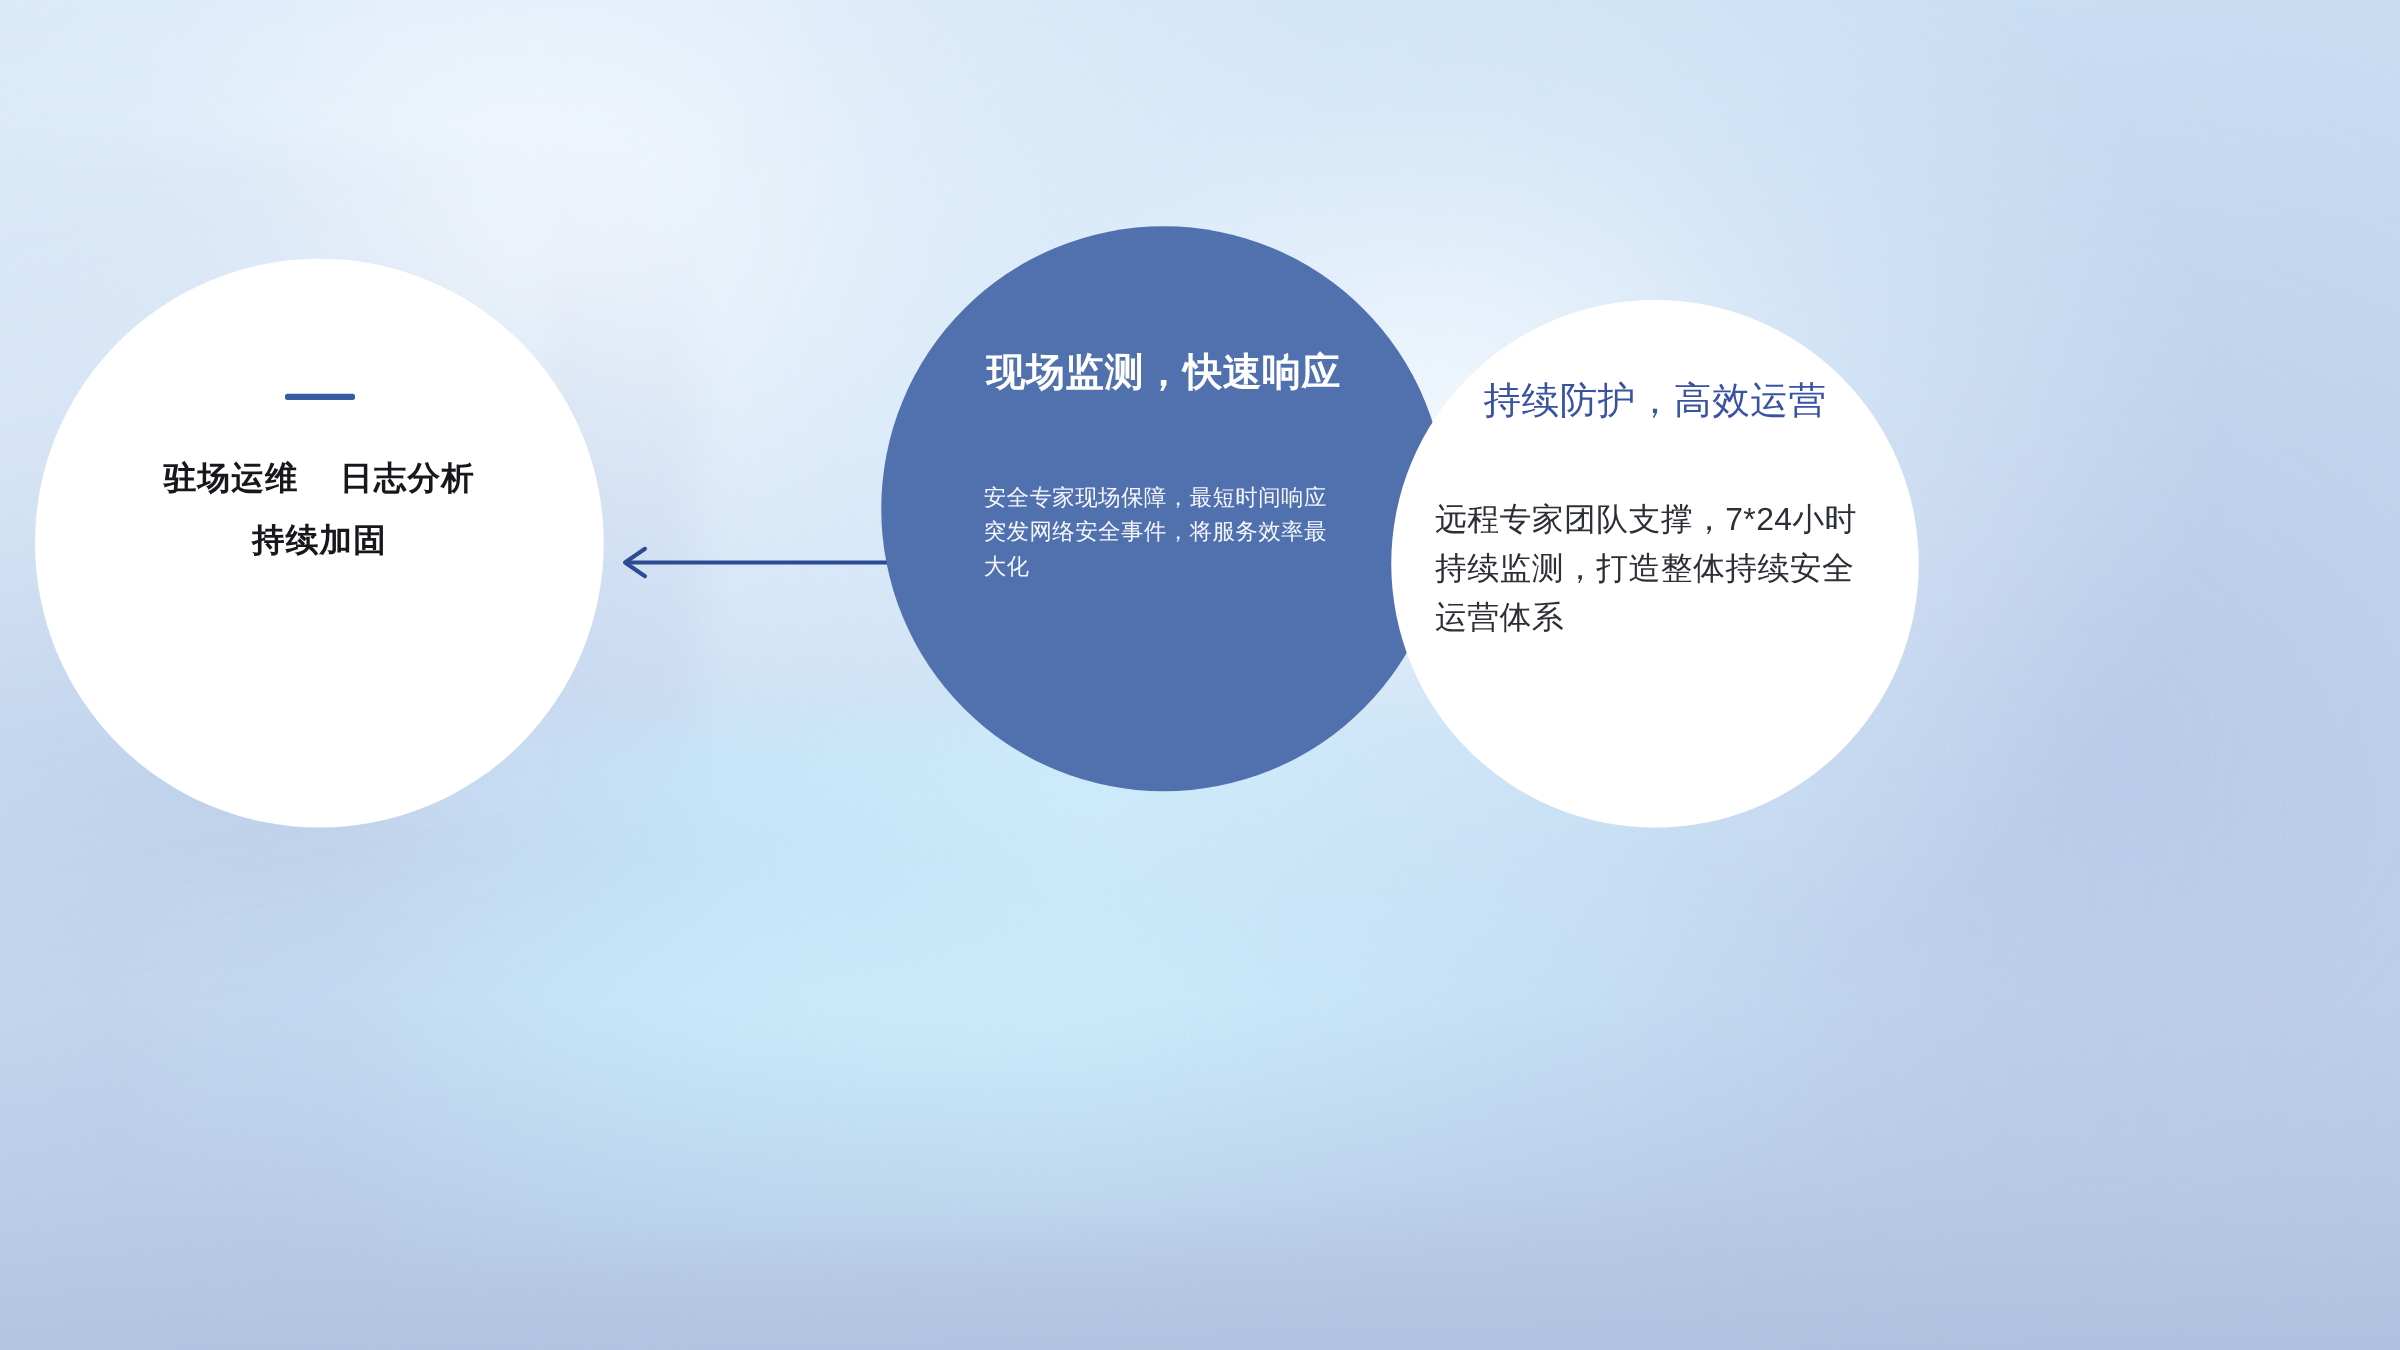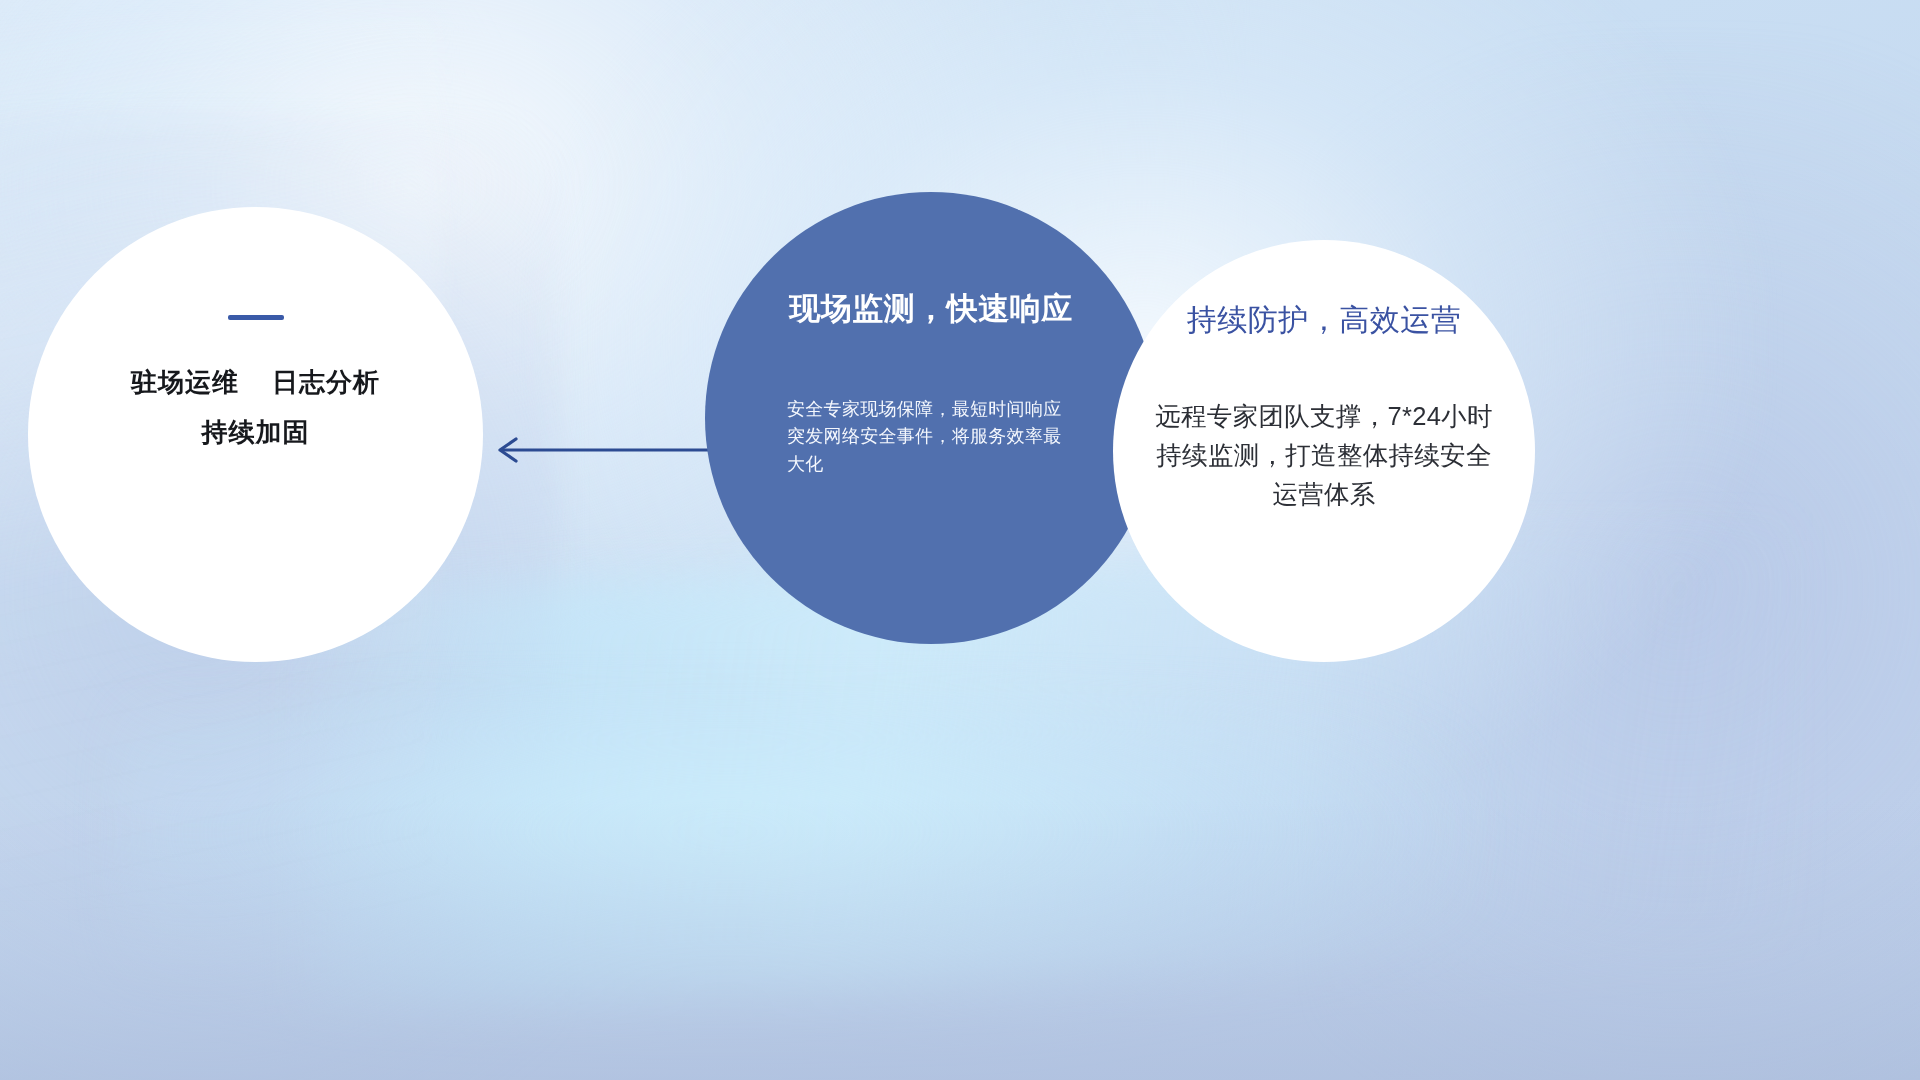--- a/index.html
+++ b/index.html
@@ -182,7 +182,7 @@
 
   .circle-mid {
     left: 705px;
-    top: 192px;
+    top: 181px;
     width: 452px;
     height: 452px;
     background: #5170ae;

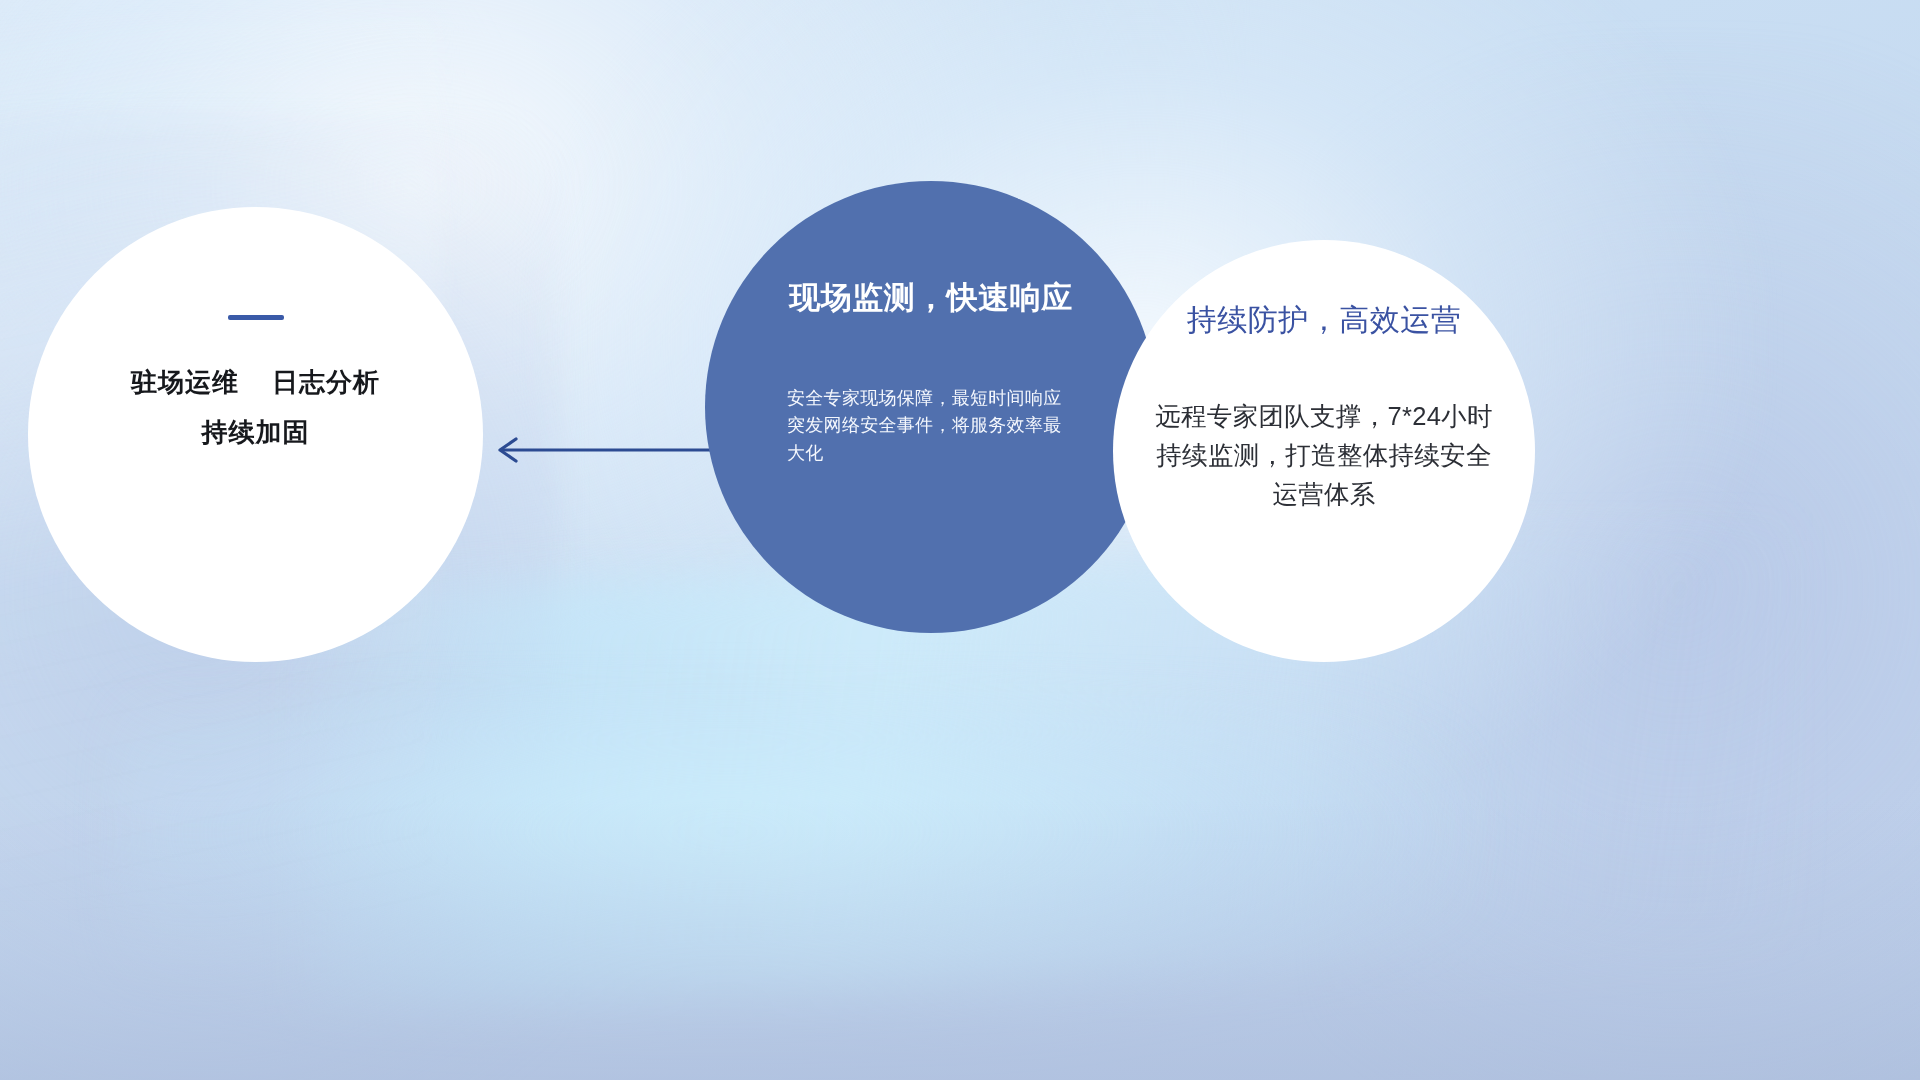--- a/index.html
+++ b/index.html
@@ -236,7 +236,7 @@
     font-size: 25.5px;
     line-height: 1.52;
     color: #2c2f36;
-    text-align: center;
+    text-align: left;
     letter-spacing: 0.3px;
   }
 </style>

